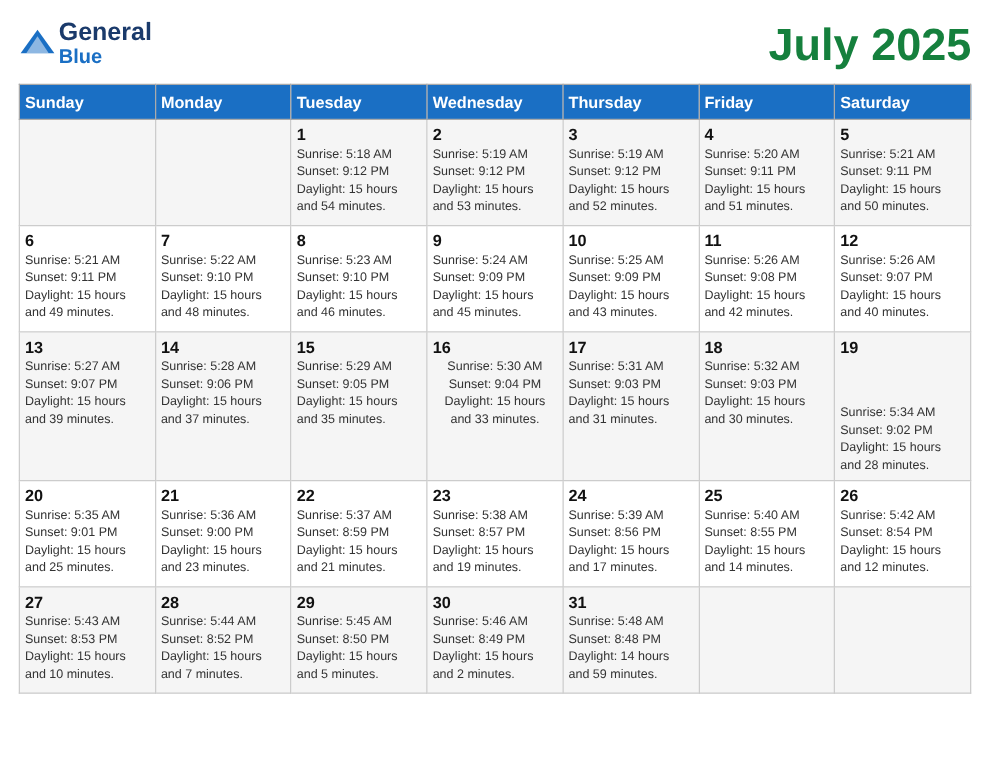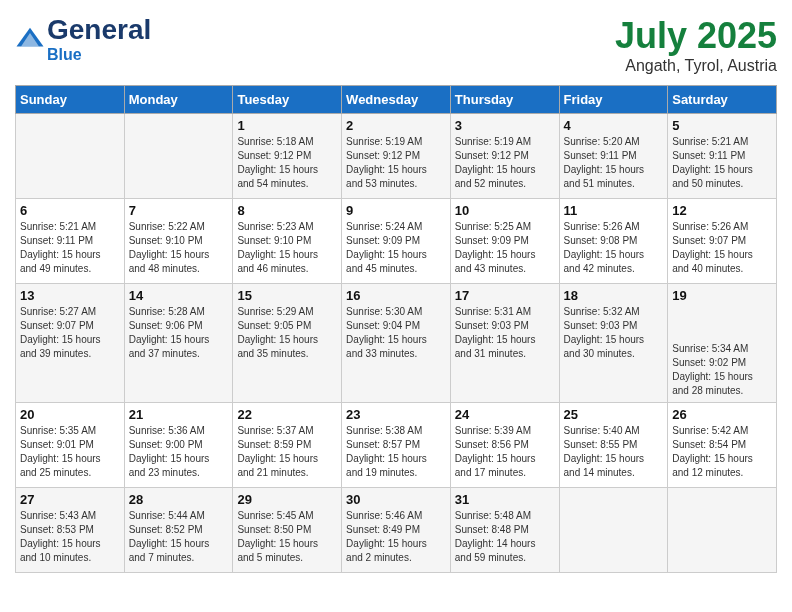--- a/index.html
+++ b/index.html
@@ -90,7 +90,7 @@
       <polygon points="20,12 32,30 8,30" fill="#fff" opacity="0.5"></polygon>
     </svg>
     <div>
-      <div style="font-size:28px;font-weight:bold;color:#1a3a6b;line-height:1.1;">General</div>
+      <div style="font-size:20px;font-weight:bold;color:#1a3a6b;line-height:1.1;">General</div>
       <div style="font-size:16px;font-weight:bold;color:#1a6fc4;line-height:1.1;">Blue</div>
     </div>
   </div>

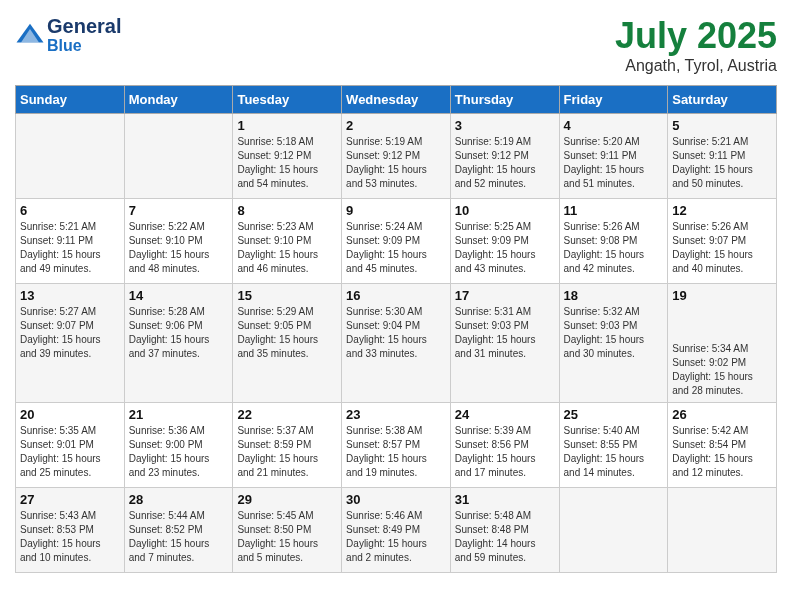--- a/index.html
+++ b/index.html
@@ -96,7 +96,6 @@
   </div>
   <div class="title-block">
     <div class="month-title">July 2025</div>
-    <div class="location">Angath, Tyrol, Austria</div>
   </div>
 </div>
 

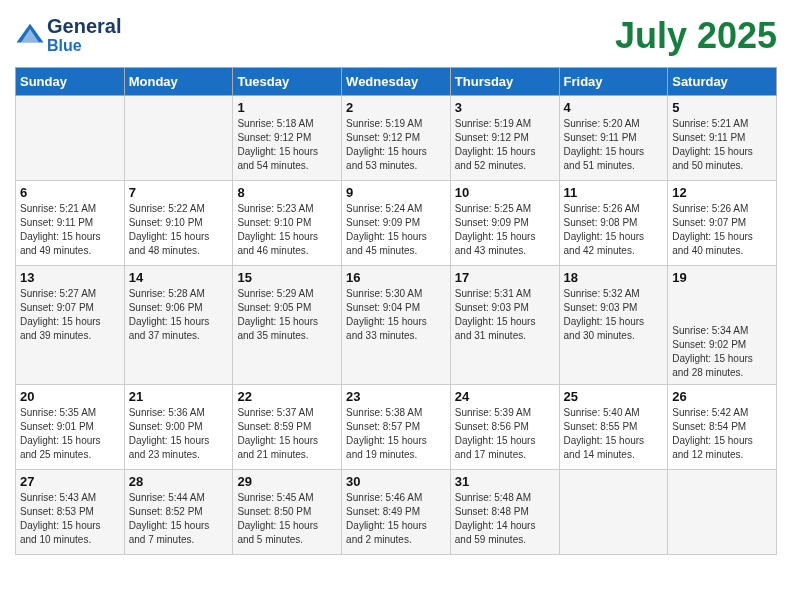--- a/index.html
+++ b/index.html
@@ -211,7 +211,7 @@
         </td>
         <td>
           <span class="day-num">16</span>
-          <div class="cell-info" style="white-space: pre-line;">Sunrise: 5:30 AM
+          <div class="cell-info" style="white-space: pre-line; text-align: center;">Sunrise: 5:30 AM
 Sunset: 9:04 PM
 Daylight: 15 hours and 33 minutes.</div>
         </td>

